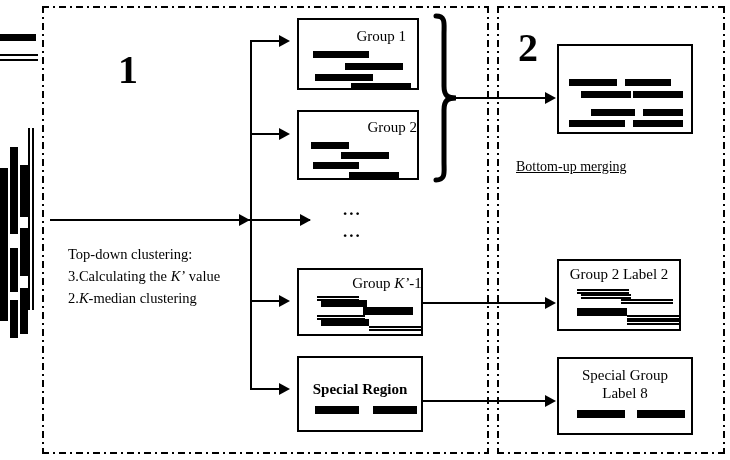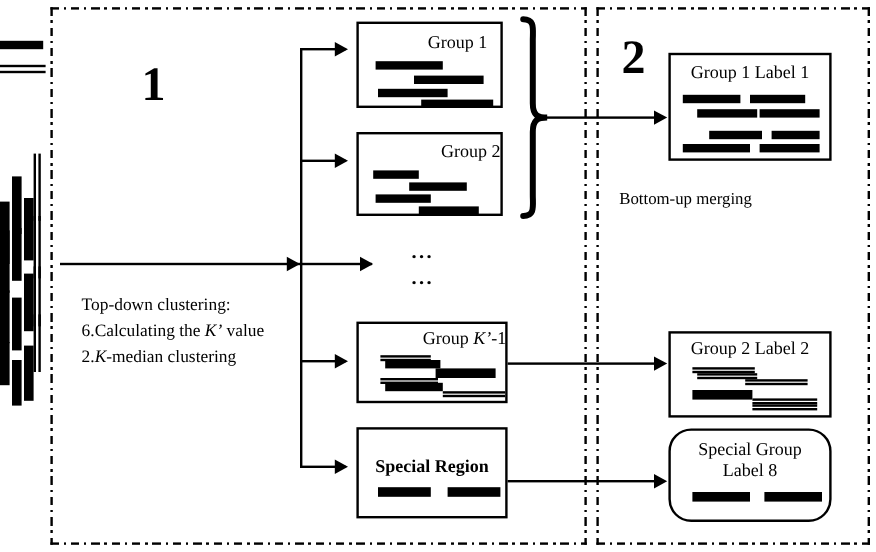--- a/index.html
+++ b/index.html
@@ -161,7 +161,6 @@
   <div class="caption" style="left:516px;top:159px;">Bottom-up merging</div>
 
   <div class="gbox" style="left:557px;top:44px;width:136px;height:90px;">
-    <div class="gtitle" style="left:0;top:7px;">Group 1 Label 1</div>
     <div class="bar" style="left:10px;top:33px;width:48px;height:7px;"></div>
     <div class="bar" style="left:66px;top:33px;width:46px;height:7px;"></div>
     <div class="bar" style="left:22px;top:45px;width:50px;height:7px;"></div>

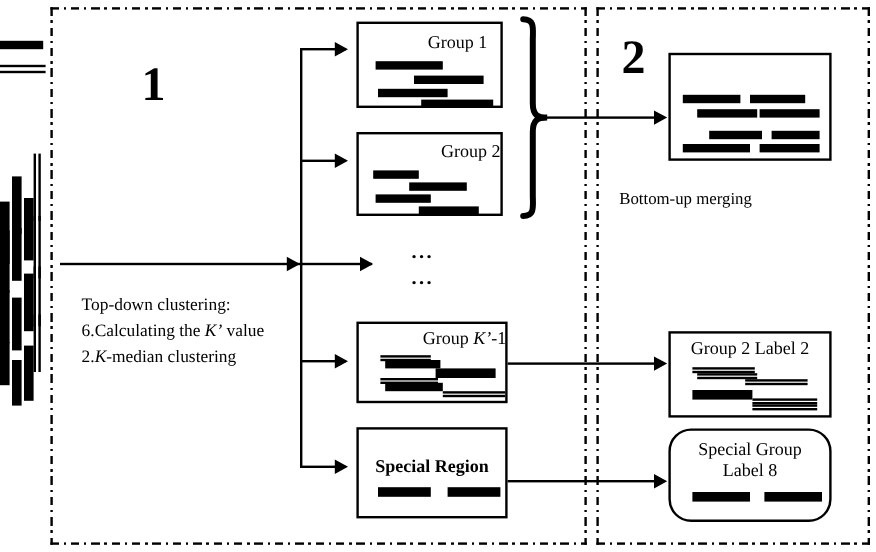--- a/index.html
+++ b/index.html
@@ -158,7 +158,7 @@
 
   <div class="stagenum" style="left:518px;top:28px;">2</div>
 
-  <div class="caption" style="left:516px;top:159px;">Bottom-up merging</div>
+  <div class="caption" style="left:516px;top:159px;text-decoration:underline;">Bottom-up merging</div>
 
   <div class="gbox" style="left:557px;top:44px;width:136px;height:90px;">
     <div class="bar" style="left:10px;top:33px;width:48px;height:7px;"></div>

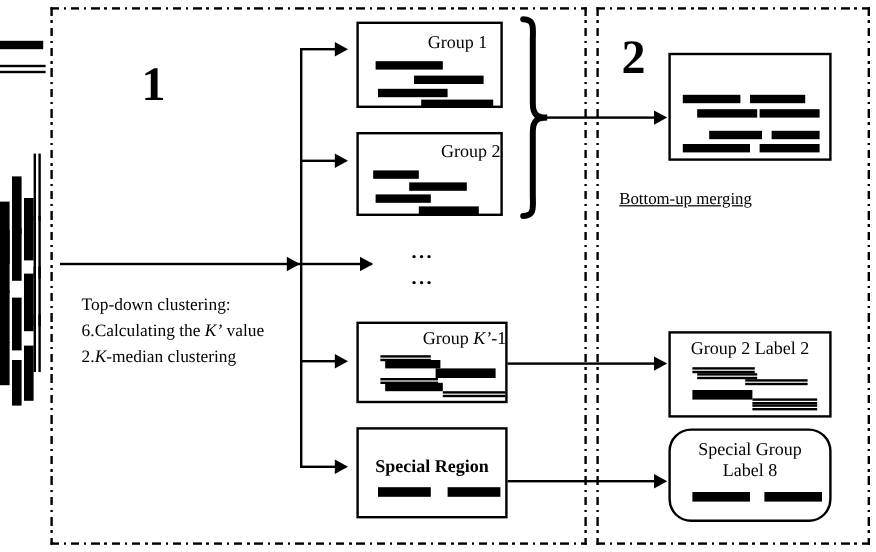--- a/index.html
+++ b/index.html
@@ -80,7 +80,7 @@
 
   <div class="txtblk" style="left:68px;top:243px;">
     <div>Top-down clustering:</div>
-    <div><span>6.Calculating the </span><i>K’</i><span> value</span></div>
+    <div><span>3.Calculating the </span><i>K’</i><span> value</span></div>
     <div><span>2.</span><i>K</i><span>-median clustering</span></div>
   </div>
 

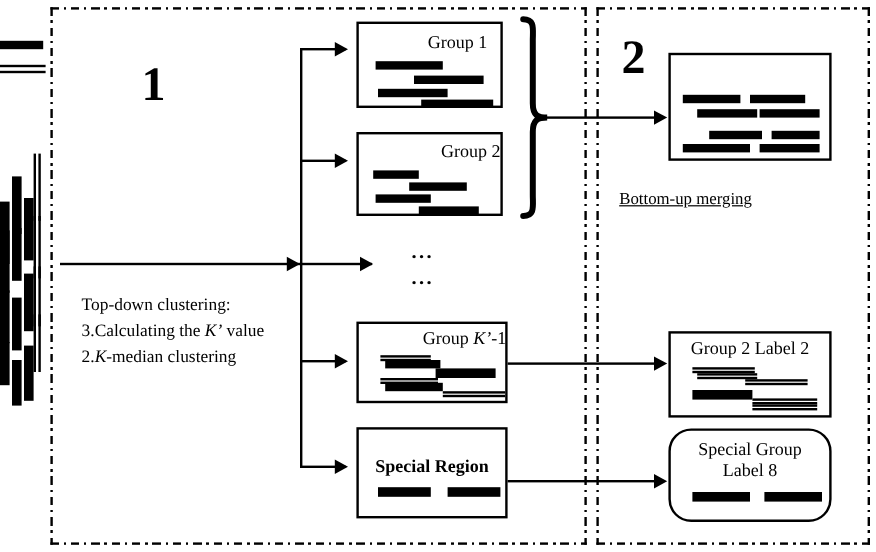--- a/index.html
+++ b/index.html
@@ -171,7 +171,7 @@
     <div class="bar" style="left:74px;top:74px;width:50px;height:7px;"></div>
   </div>
 
-  <div class="gbox" style="left:557px;top:276px;width:136px;height:72px;">
+  <div class="gbox" style="left:557px;top:259px;width:124px;height:72px;">
     <div class="gtitle" style="left:0;top:5px;">Group 2 Label 2</div>
     <div class="dbar" style="left:18px;top:28px;width:52px;"></div>
     <div class="dbar" style="left:22px;top:33px;width:50px;"></div>

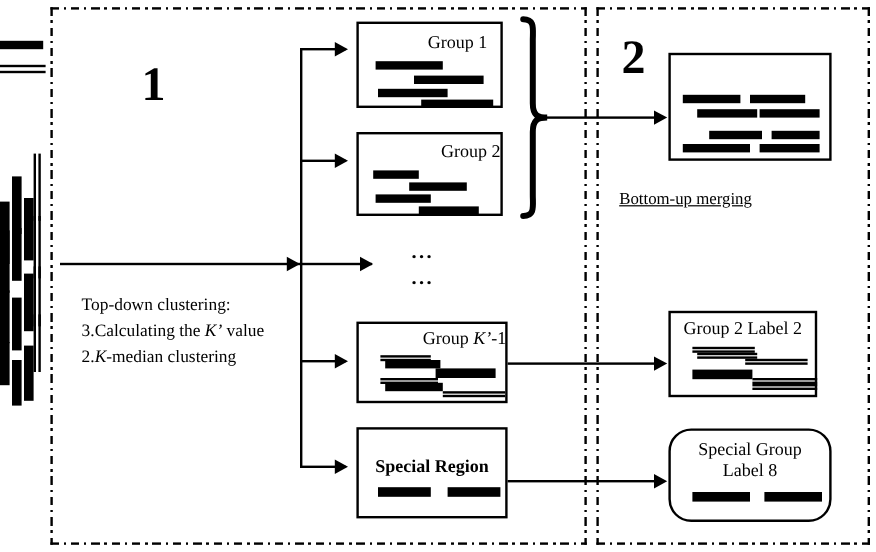--- a/index.html
+++ b/index.html
@@ -181,7 +181,7 @@
     <div class="dbar" style="left:68px;top:59px;width:54px;"></div>
   </div>
 
-  <div class="gbox" style="left:557px;top:357px;width:136px;height:78px;border-radius:19px;">
+  <div class="gbox" style="left:557px;top:357px;width:136px;height:78px;">
     <div class="gtitle" style="left:0;top:8px;">Special Group</div>
     <div class="gtitle" style="left:0;top:26px;">Label 8</div>
     <div class="bar" style="left:18px;top:51px;width:48px;height:8px;"></div>

